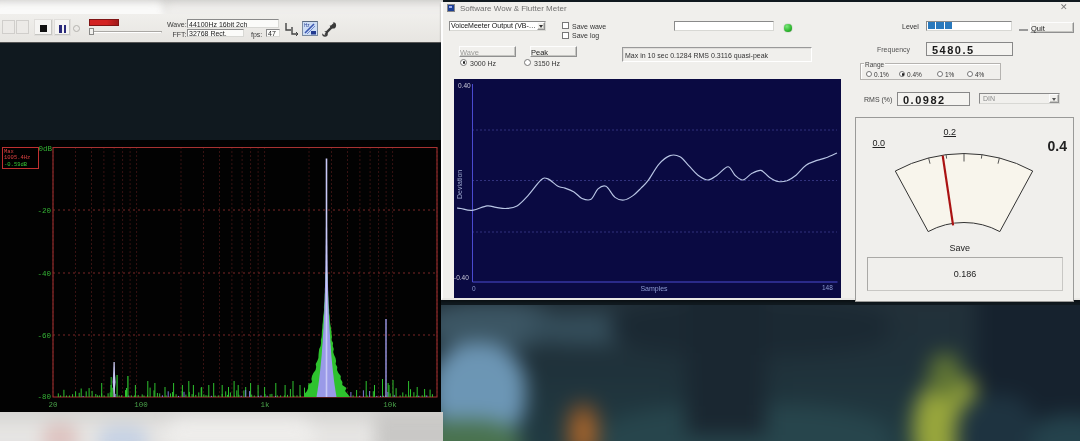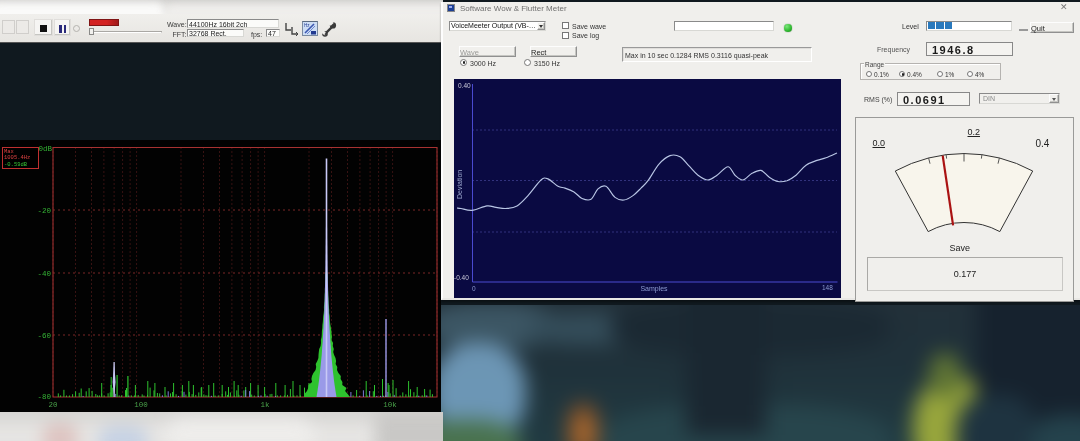--- a/index.html
+++ b/index.html
@@ -144,7 +144,7 @@
   <div class="abs" style="left:341px;top:22px;width:8px;height:8px;border-radius:50%;background:radial-gradient(circle at 35% 30%,#7ce87c,#2eb82e 60%,#1a7a1a);box-shadow:0 0 1px #1a6a1a;"></div>
 
   <div class="abs btn" style="left:16px;top:43.5px;width:57px;height:11px;font-size:7.5px;line-height:11px;color:#9b9b98;">Wave</div>
-  <div class="abs btn" style="left:87px;top:43.5px;width:47px;height:11px;font-size:7.5px;line-height:11px;">Rect</div>
+  <div class="abs btn" style="left:87px;top:43.5px;width:47px;height:11px;font-size:7.5px;line-height:11px;">Peak</div>
   <div class="abs radio on" style="left:17px;top:56.5px;"></div>
   <div class="abs lbl" style="left:27px;top:57.5px;">3000 Hz</div>
   <div class="abs radio" style="left:81px;top:56.5px;"></div>

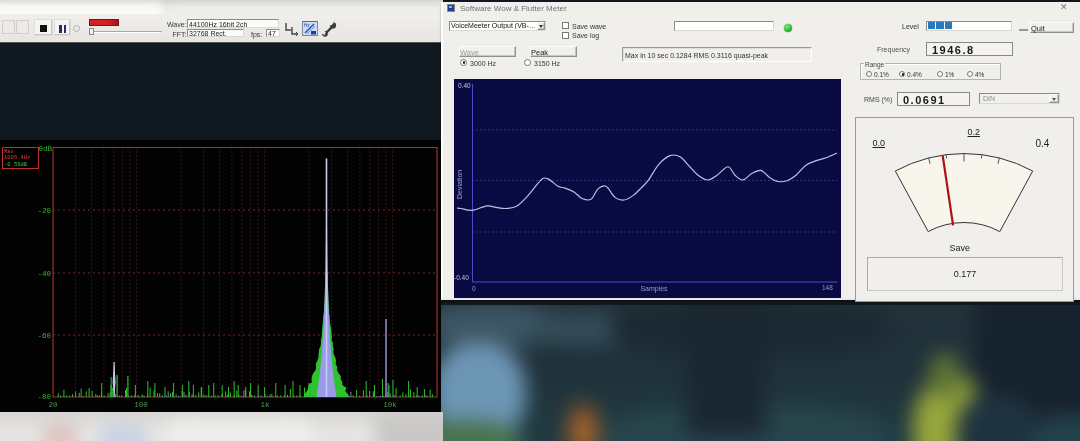--- a/index.html
+++ b/index.html
@@ -161,7 +161,7 @@
   <div class="abs btn" style="left:587px;top:19.5px;width:44px;height:11px;font-size:7.5px;line-height:11px;">Quit</div>
   <div class="abs lbl" style="left:434px;top:44px;color:#555;">Frequency</div>
   <div class="abs" style="left:483px;top:40px;width:87px;height:14px;background:#f4f3f0;border:1px solid #888;"></div>
-  <div class="abs" style="left:489px;top:42px;font-size:11px;font-weight:bold;color:#1a1a1a;letter-spacing:1.5px;">1946.8</div>
+  <div class="abs" style="left:489px;top:42px;font-size:11px;font-weight:bold;color:#1a1a1a;letter-spacing:1.5px;">5480.5</div>
 
   <fieldset class="abs" style="left:417px;top:61px;width:141px;height:17px;border:1px solid #b5b3b0;box-shadow:inset 1px 1px 0 #fff;"></fieldset>
   <div class="abs" style="left:421px;top:59px;font-size:6.5px;color:#444;background:#f0efec;padding:0 1px;">Range</div>

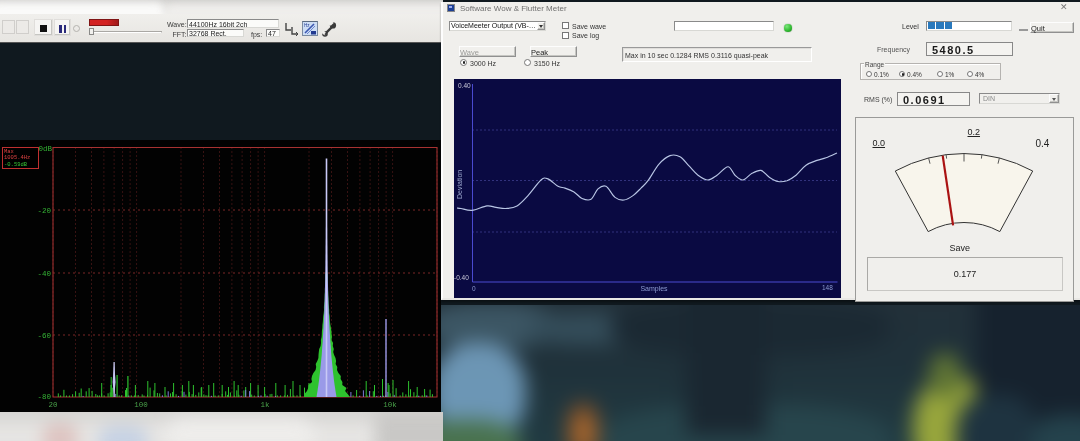--- a/index.html
+++ b/index.html
@@ -176,7 +176,7 @@
 
   <div class="abs lbl" style="left:421px;top:94px;color:#444;">RMS (%)</div>
   <div class="abs" style="left:454px;top:89.5px;width:73px;height:14px;background:#f4f3f0;border:1px solid #888;"></div>
-  <div class="abs" style="left:460px;top:91.5px;font-size:11px;font-weight:bold;color:#1a1a1a;letter-spacing:1.5px;">0.0691</div>
+  <div class="abs" style="left:460px;top:91.5px;font-size:11px;font-weight:bold;color:#1a1a1a;letter-spacing:1.5px;">0.0982</div>
   <div class="abs sunk" style="left:536px;top:91px;width:81px;height:11px;background:#f1f0ed;"></div>
   <div class="abs" style="left:540px;top:92.5px;font-size:7px;color:#8a8a8a;">DIN</div>
   <div class="abs btn" style="left:606px;top:92px;width:10px;height:9px;"></div>

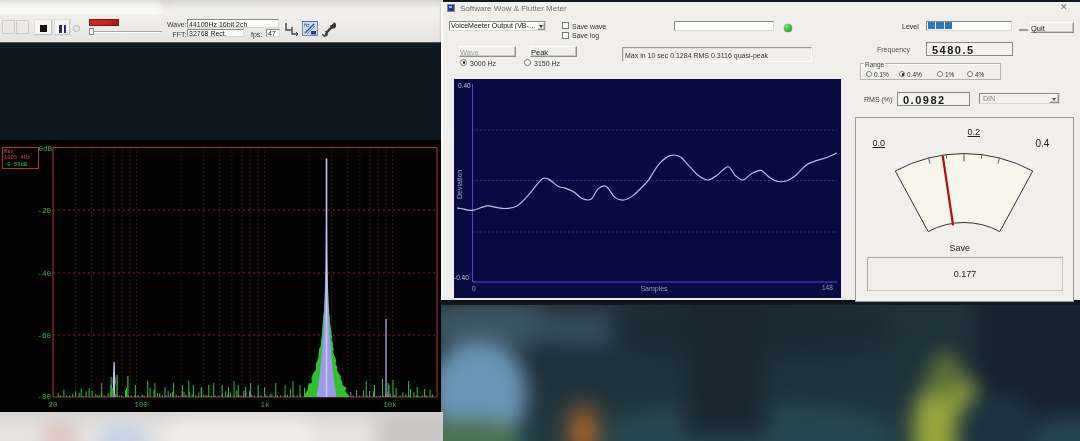--- a/index.html
+++ b/index.html
@@ -203,7 +203,7 @@
           <line x1="97.1" y1="107.3" x2="86.7" y2="37.6" stroke="#aa1212" stroke-width="2.2"></line>
         </svg>
     <div class="abs" style="left:17px;top:20px;font-size:9px;color:#222;text-decoration:underline;">0.0</div>
-    <div class="abs" style="left:112px;top:9px;font-size:9px;color:#222;text-decoration:underline;">0.2</div>
+    <div class="abs" style="left:88px;top:9px;font-size:9px;color:#222;text-decoration:underline;">0.2</div>
     <div class="abs" style="left:180px;top:20px;font-size:10px;color:#222;">0.4</div>
     <div class="abs" style="left:94px;top:125px;font-size:9px;color:#222;">Save</div>
     <div class="abs" style="left:11px;top:139px;width:196px;height:34px;border:1px solid #c8c7c4;border-top-color:#aaa9a6;border-left-color:#aaa9a6;"></div>

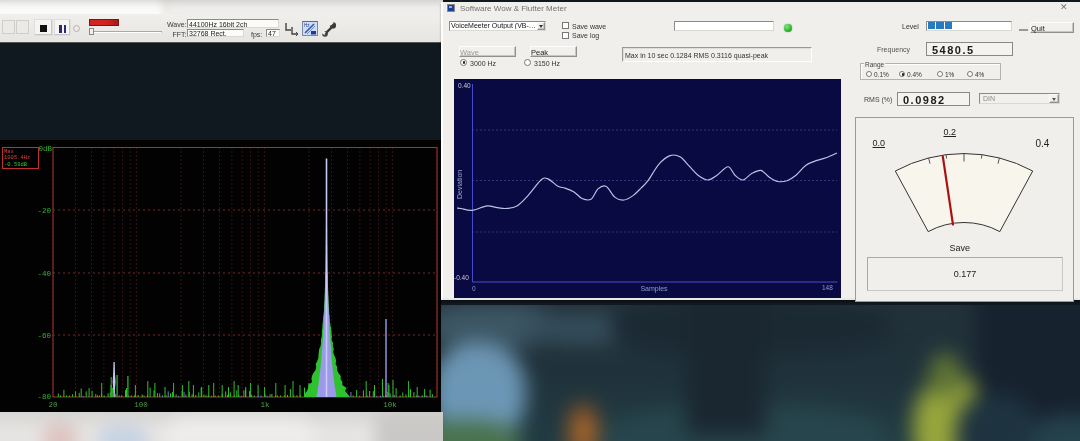--- a/index.html
+++ b/index.html
@@ -204,7 +204,7 @@
         </svg>
     <div class="abs" style="left:17px;top:20px;font-size:9px;color:#222;text-decoration:underline;">0.0</div>
     <div class="abs" style="left:88px;top:9px;font-size:9px;color:#222;text-decoration:underline;">0.2</div>
-    <div class="abs" style="left:180px;top:20px;font-size:10px;color:#222;">0.4</div>
+    <div class="abs" style="left:192px;top:20px;font-size:14px;color:#222;font-weight:bold;">0.4</div>
     <div class="abs" style="left:94px;top:125px;font-size:9px;color:#222;">Save</div>
     <div class="abs" style="left:11px;top:139px;width:196px;height:34px;border:1px solid #c8c7c4;border-top-color:#aaa9a6;border-left-color:#aaa9a6;"></div>
     <div class="abs" style="left:0;top:151px;width:219px;text-align:center;font-size:9px;color:#222;">0.177</div>

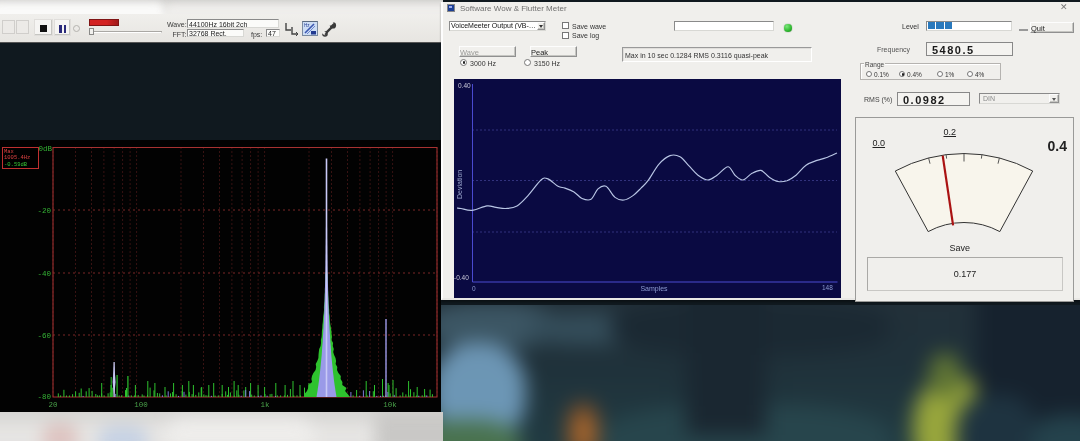--- a/index.html
+++ b/index.html
@@ -207,7 +207,7 @@
     <div class="abs" style="left:192px;top:20px;font-size:14px;color:#222;font-weight:bold;">0.4</div>
     <div class="abs" style="left:94px;top:125px;font-size:9px;color:#222;">Save</div>
     <div class="abs" style="left:11px;top:139px;width:196px;height:34px;border:1px solid #c8c7c4;border-top-color:#aaa9a6;border-left-color:#aaa9a6;"></div>
-    <div class="abs" style="left:0;top:151px;width:219px;text-align:center;font-size:9px;color:#222;">0.177</div>
+    <div class="abs" style="left:0;top:151px;width:219px;text-align:center;font-size:9px;color:#222;">0.186</div>
   </div>
 </div>
 

